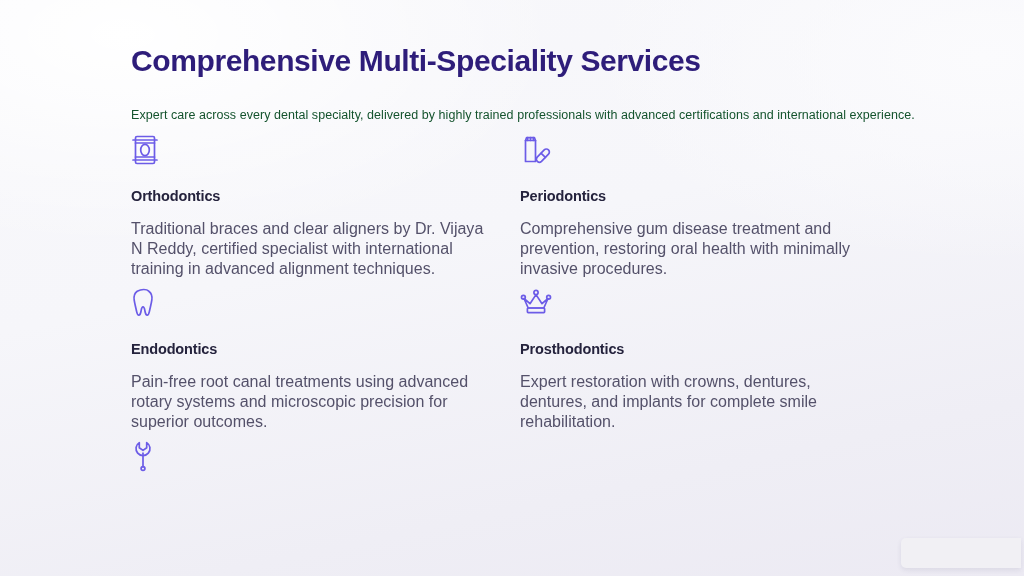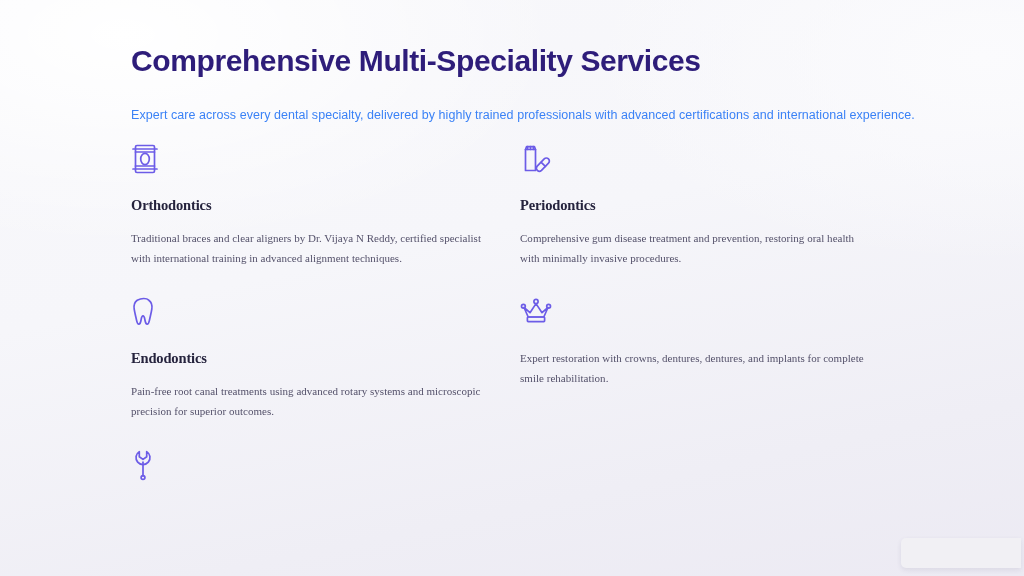--- a/index.html
+++ b/index.html
@@ -54,7 +54,7 @@
     font-size: 12.5px;
     line-height: 18px;
     font-weight: 400;
-    color: #3b82f6;
+    color: #14532d;
     letter-spacing: 0.05px;
     white-space: nowrap;
   }

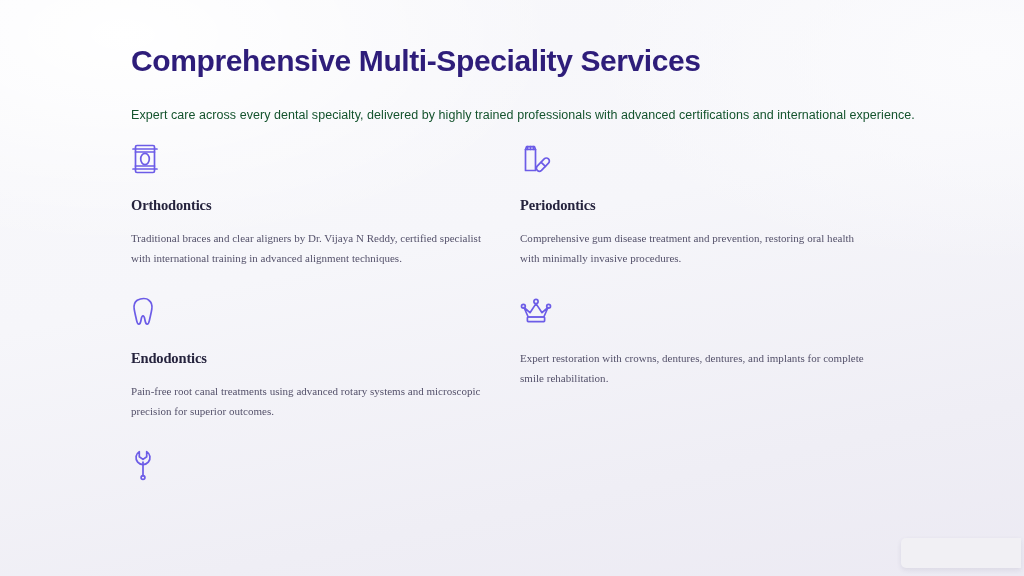--- a/index.html
+++ b/index.html
@@ -63,12 +63,11 @@
   .services-grid {
     position: absolute;
     left: 0;
-    top: 141px;
+    top: 132px;
     width: 760px;
     display: grid;
     grid-template-columns: 389px 371px;
     grid-auto-rows: auto;
-    font-family: Liberation Serif, serif;
   }
 
   .service-card {

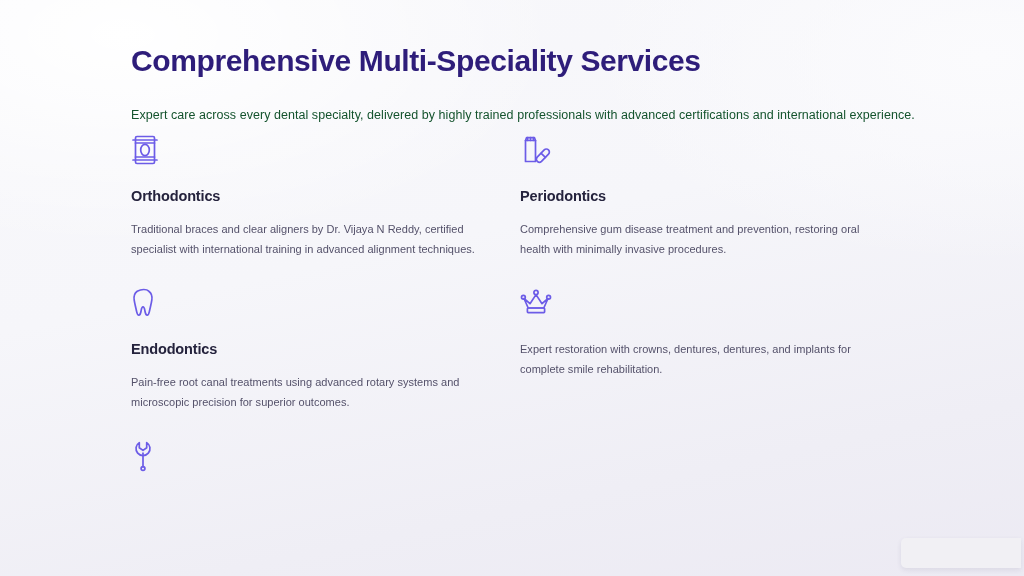--- a/index.html
+++ b/index.html
@@ -97,7 +97,7 @@
   }
 
   .service-desc {
-    font-size: 11px;
+    font-size: 16px;
     line-height: 20px;
     font-weight: 400;
     color: #54516a;

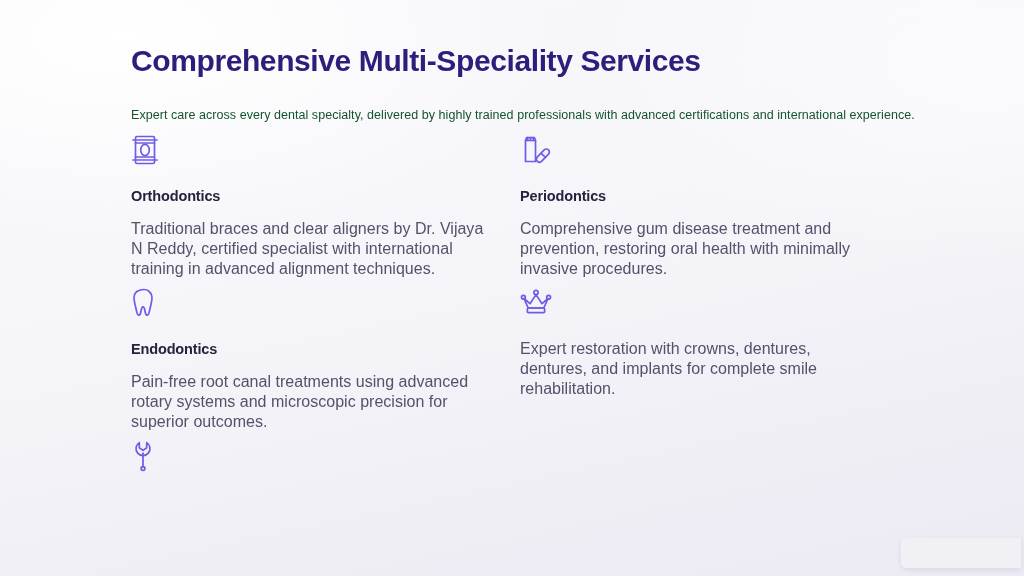--- a/index.html
+++ b/index.html
@@ -183,6 +183,7 @@
             <circle cx="28.6" cy="9.2" r="1.9"></circle>
           </svg>
         </div>
+        <div class="service-name">Prosthodontics</div>
         <div class="service-desc">Expert restoration with crowns, dentures, dentures, and implants for complete smile rehabilitation.</div>
       </div>
 

